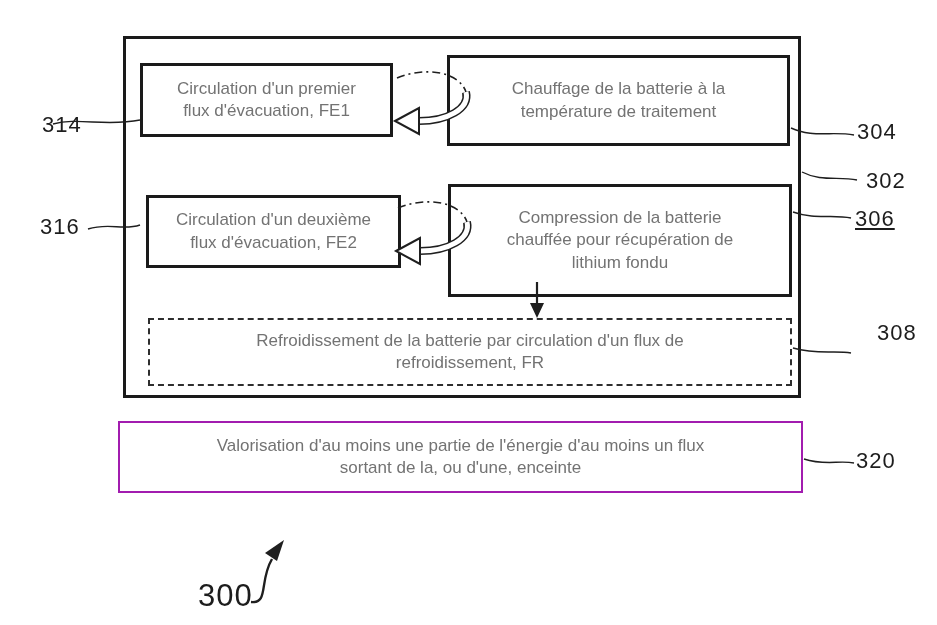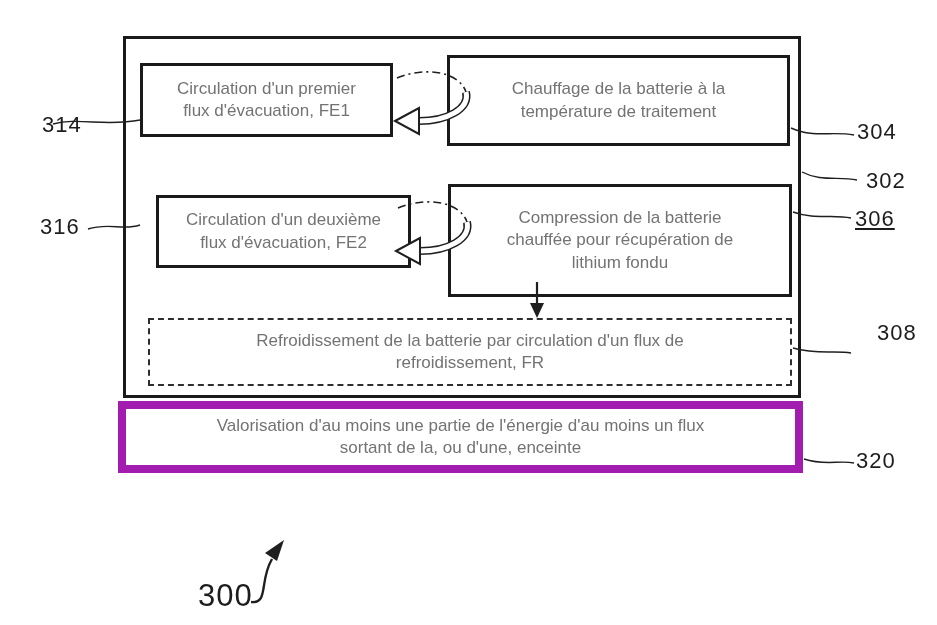--- a/index.html
+++ b/index.html
@@ -31,7 +31,7 @@
   .solid{border:3px solid #1a1a1a;}
   .b314{left:140px;top:63px;width:253px;height:74px;}
   .b304{left:447px;top:55px;width:343px;height:91px;}
-  .b316{left:156px;top:195px;width:255px;height:73px;}
+  .b316{left:146px;top:195px;width:255px;height:73px;}
   .b306{left:448px;top:184px;width:344px;height:113px;}
   .b308{left:148px;top:318px;width:644px;height:68px;border:2px dashed #2e2e2e;}
   .b320{left:118px;top:401px;width:685px;height:72px;border:8px solid #a21caf;}

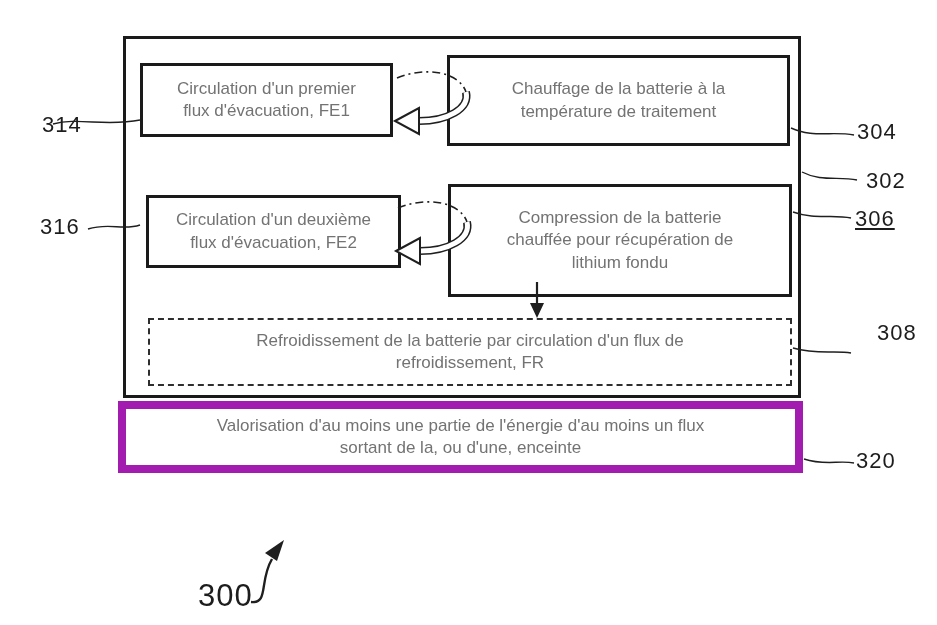--- a/index.html
+++ b/index.html
@@ -34,7 +34,7 @@
   .b316{left:146px;top:195px;width:255px;height:73px;}
   .b306{left:448px;top:184px;width:344px;height:113px;}
   .b308{left:148px;top:318px;width:644px;height:68px;border:2px dashed #2e2e2e;}
-  .b320{left:118px;top:401px;width:685px;height:72px;border:8px solid #a21caf;}
+  .b320{left:118px;top:421px;width:685px;height:72px;border:2px solid #a21caf;}
   .ref{
     position:absolute;z-index:3;
     font-size:22px;color:#1d1d1d;letter-spacing:1px;

